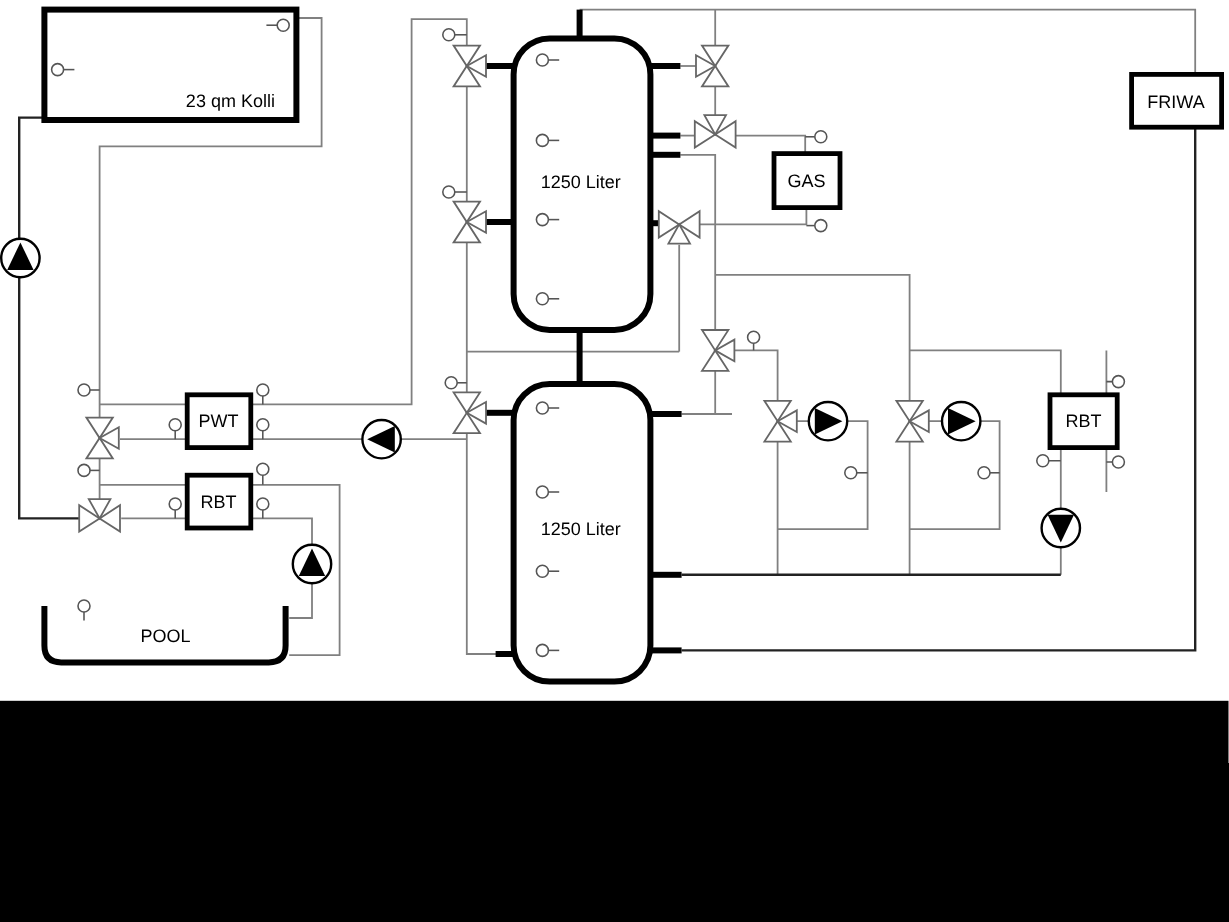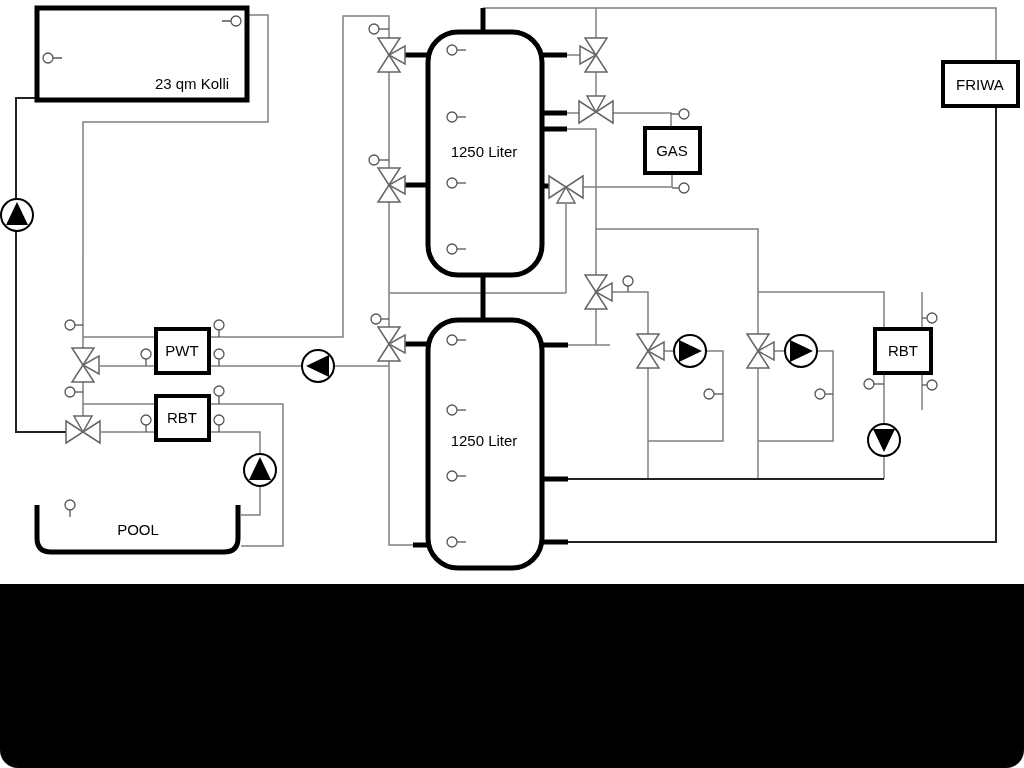--- a/index.html
+++ b/index.html
@@ -4,7 +4,7 @@
 <style>
   html,body{margin:0;padding:0;background:#fff;}
   #stage{position:relative;width:1024px;height:768px;background:#ffffff;overflow:hidden;
-         font-family:"Liberation Sans",sans-serif;border-radius:18px;}
+         font-family:"Liberation Sans",sans-serif;}
   svg{position:absolute;left:0;top:0;}
   .pipe{stroke:#808080;stroke-width:1.5;fill:none;}
   .pipe2{stroke:#222222;stroke-width:2;fill:none;}

